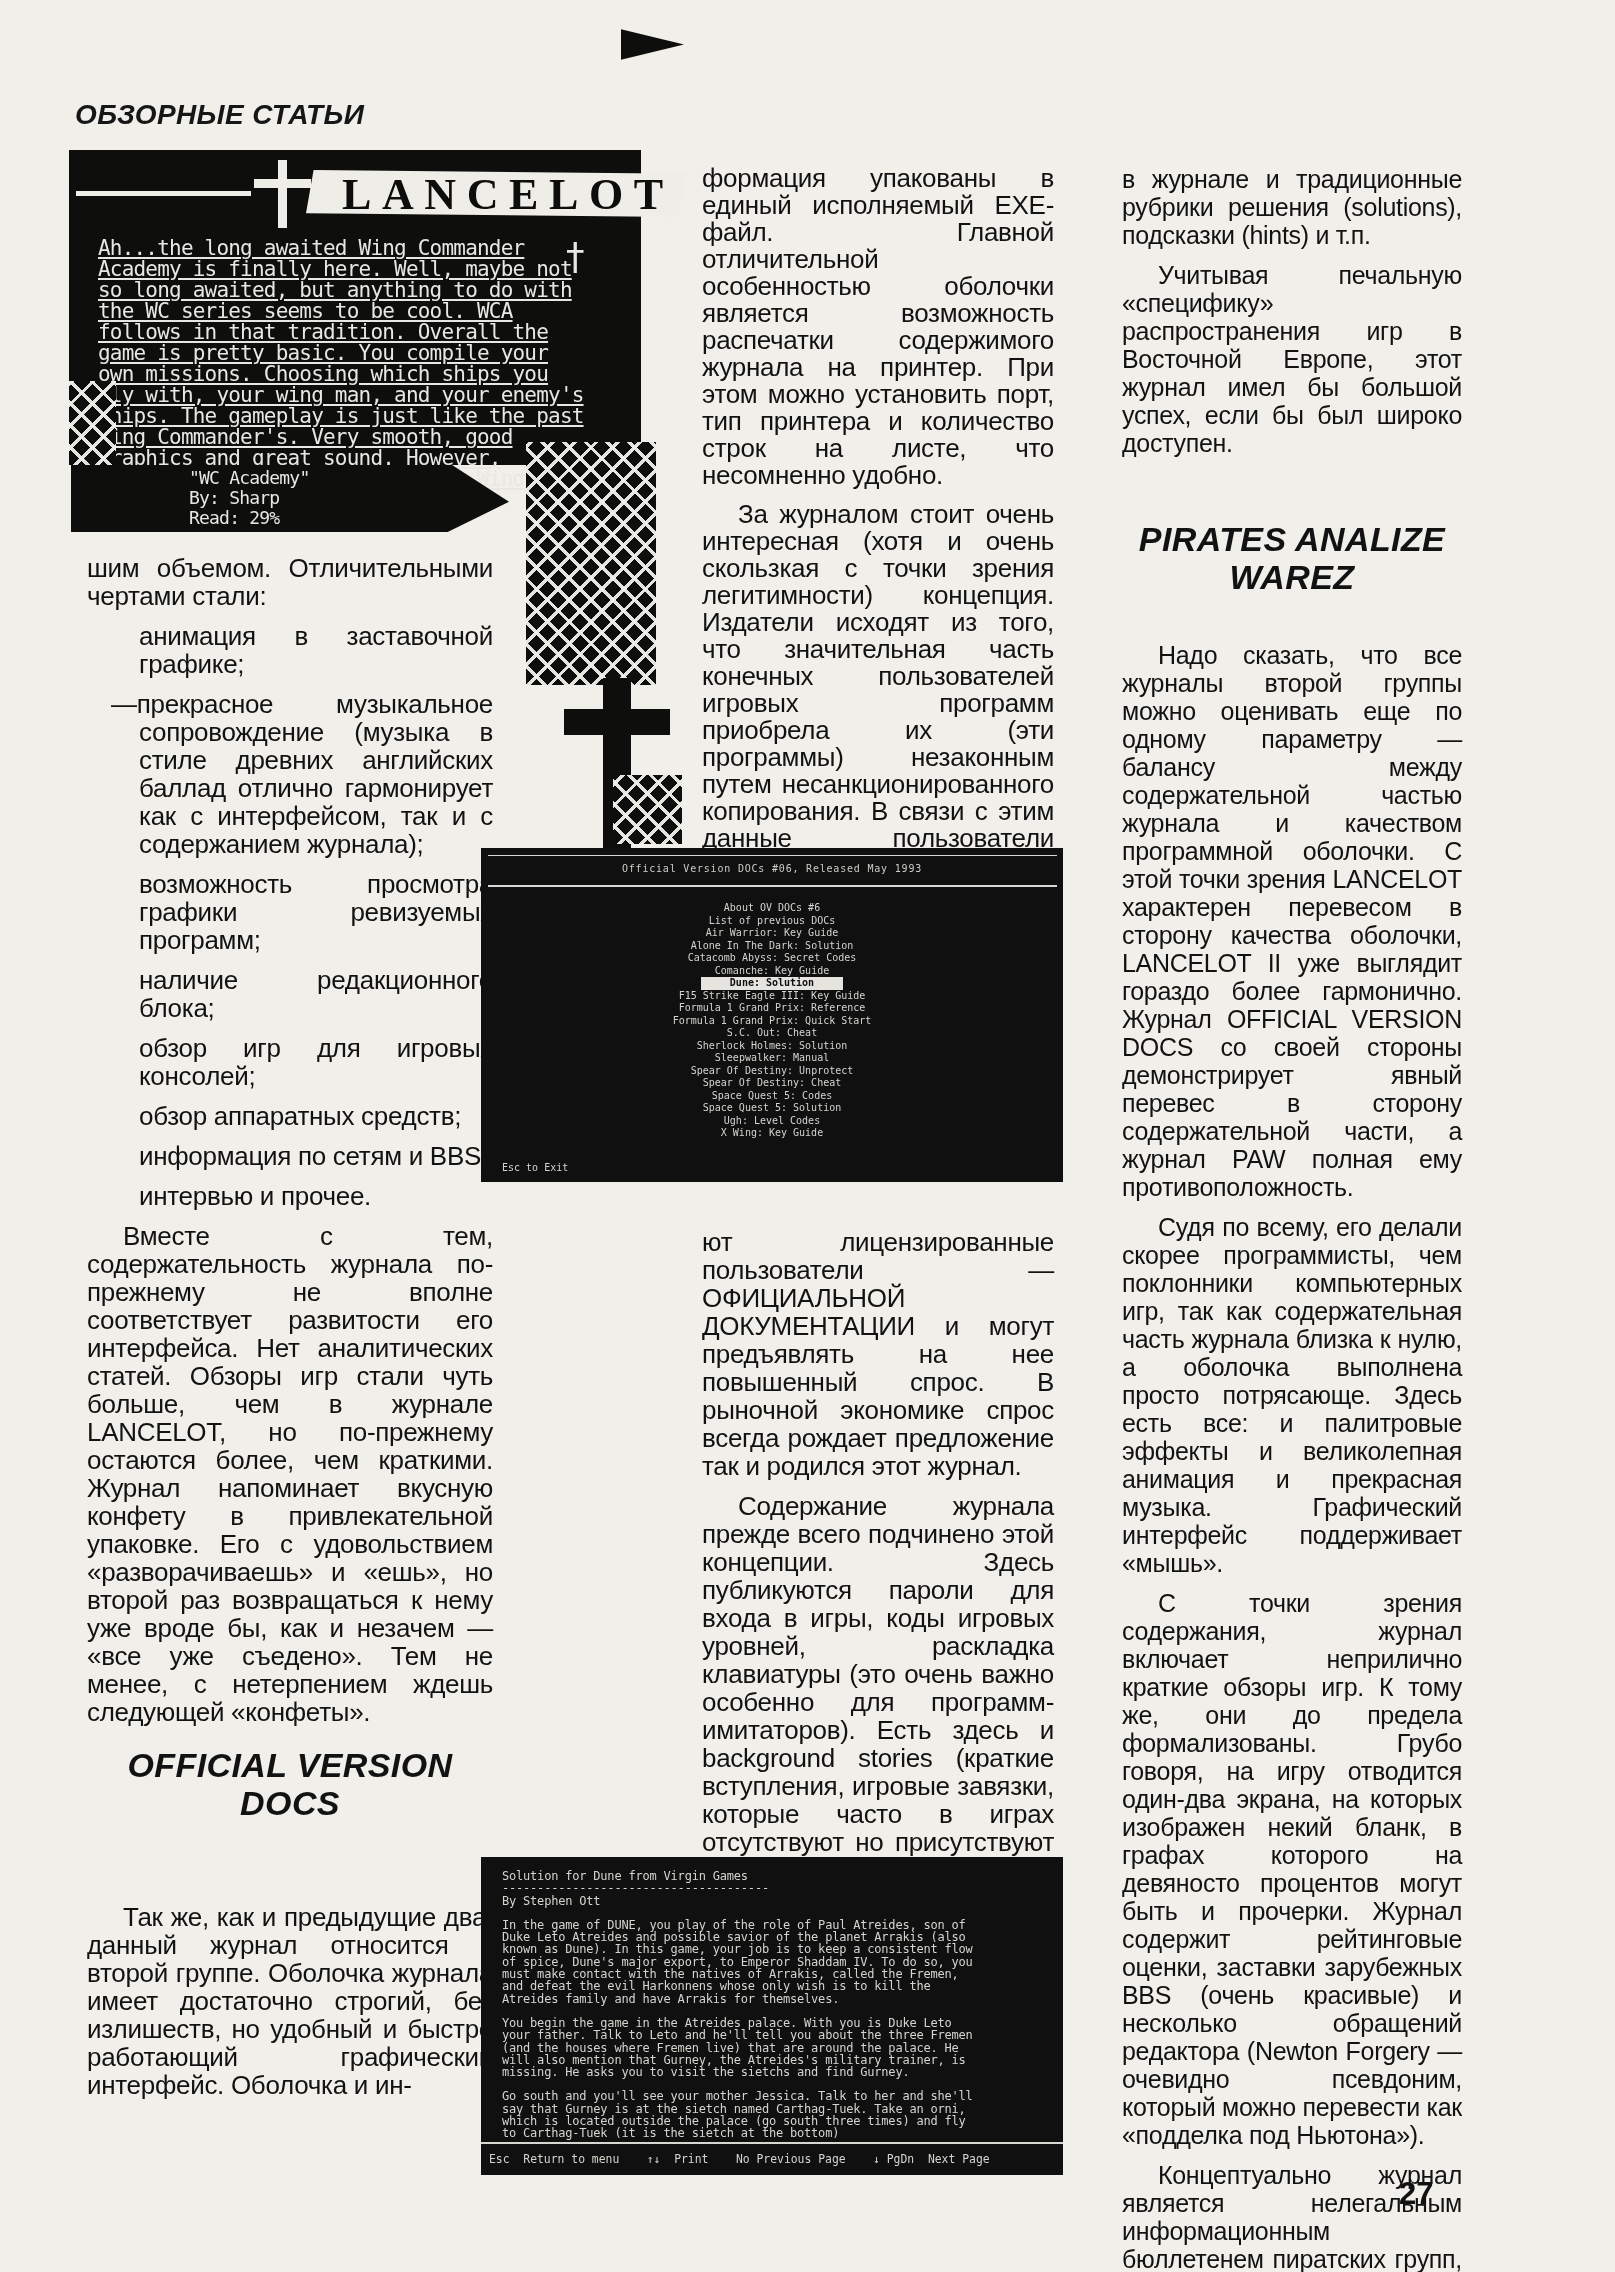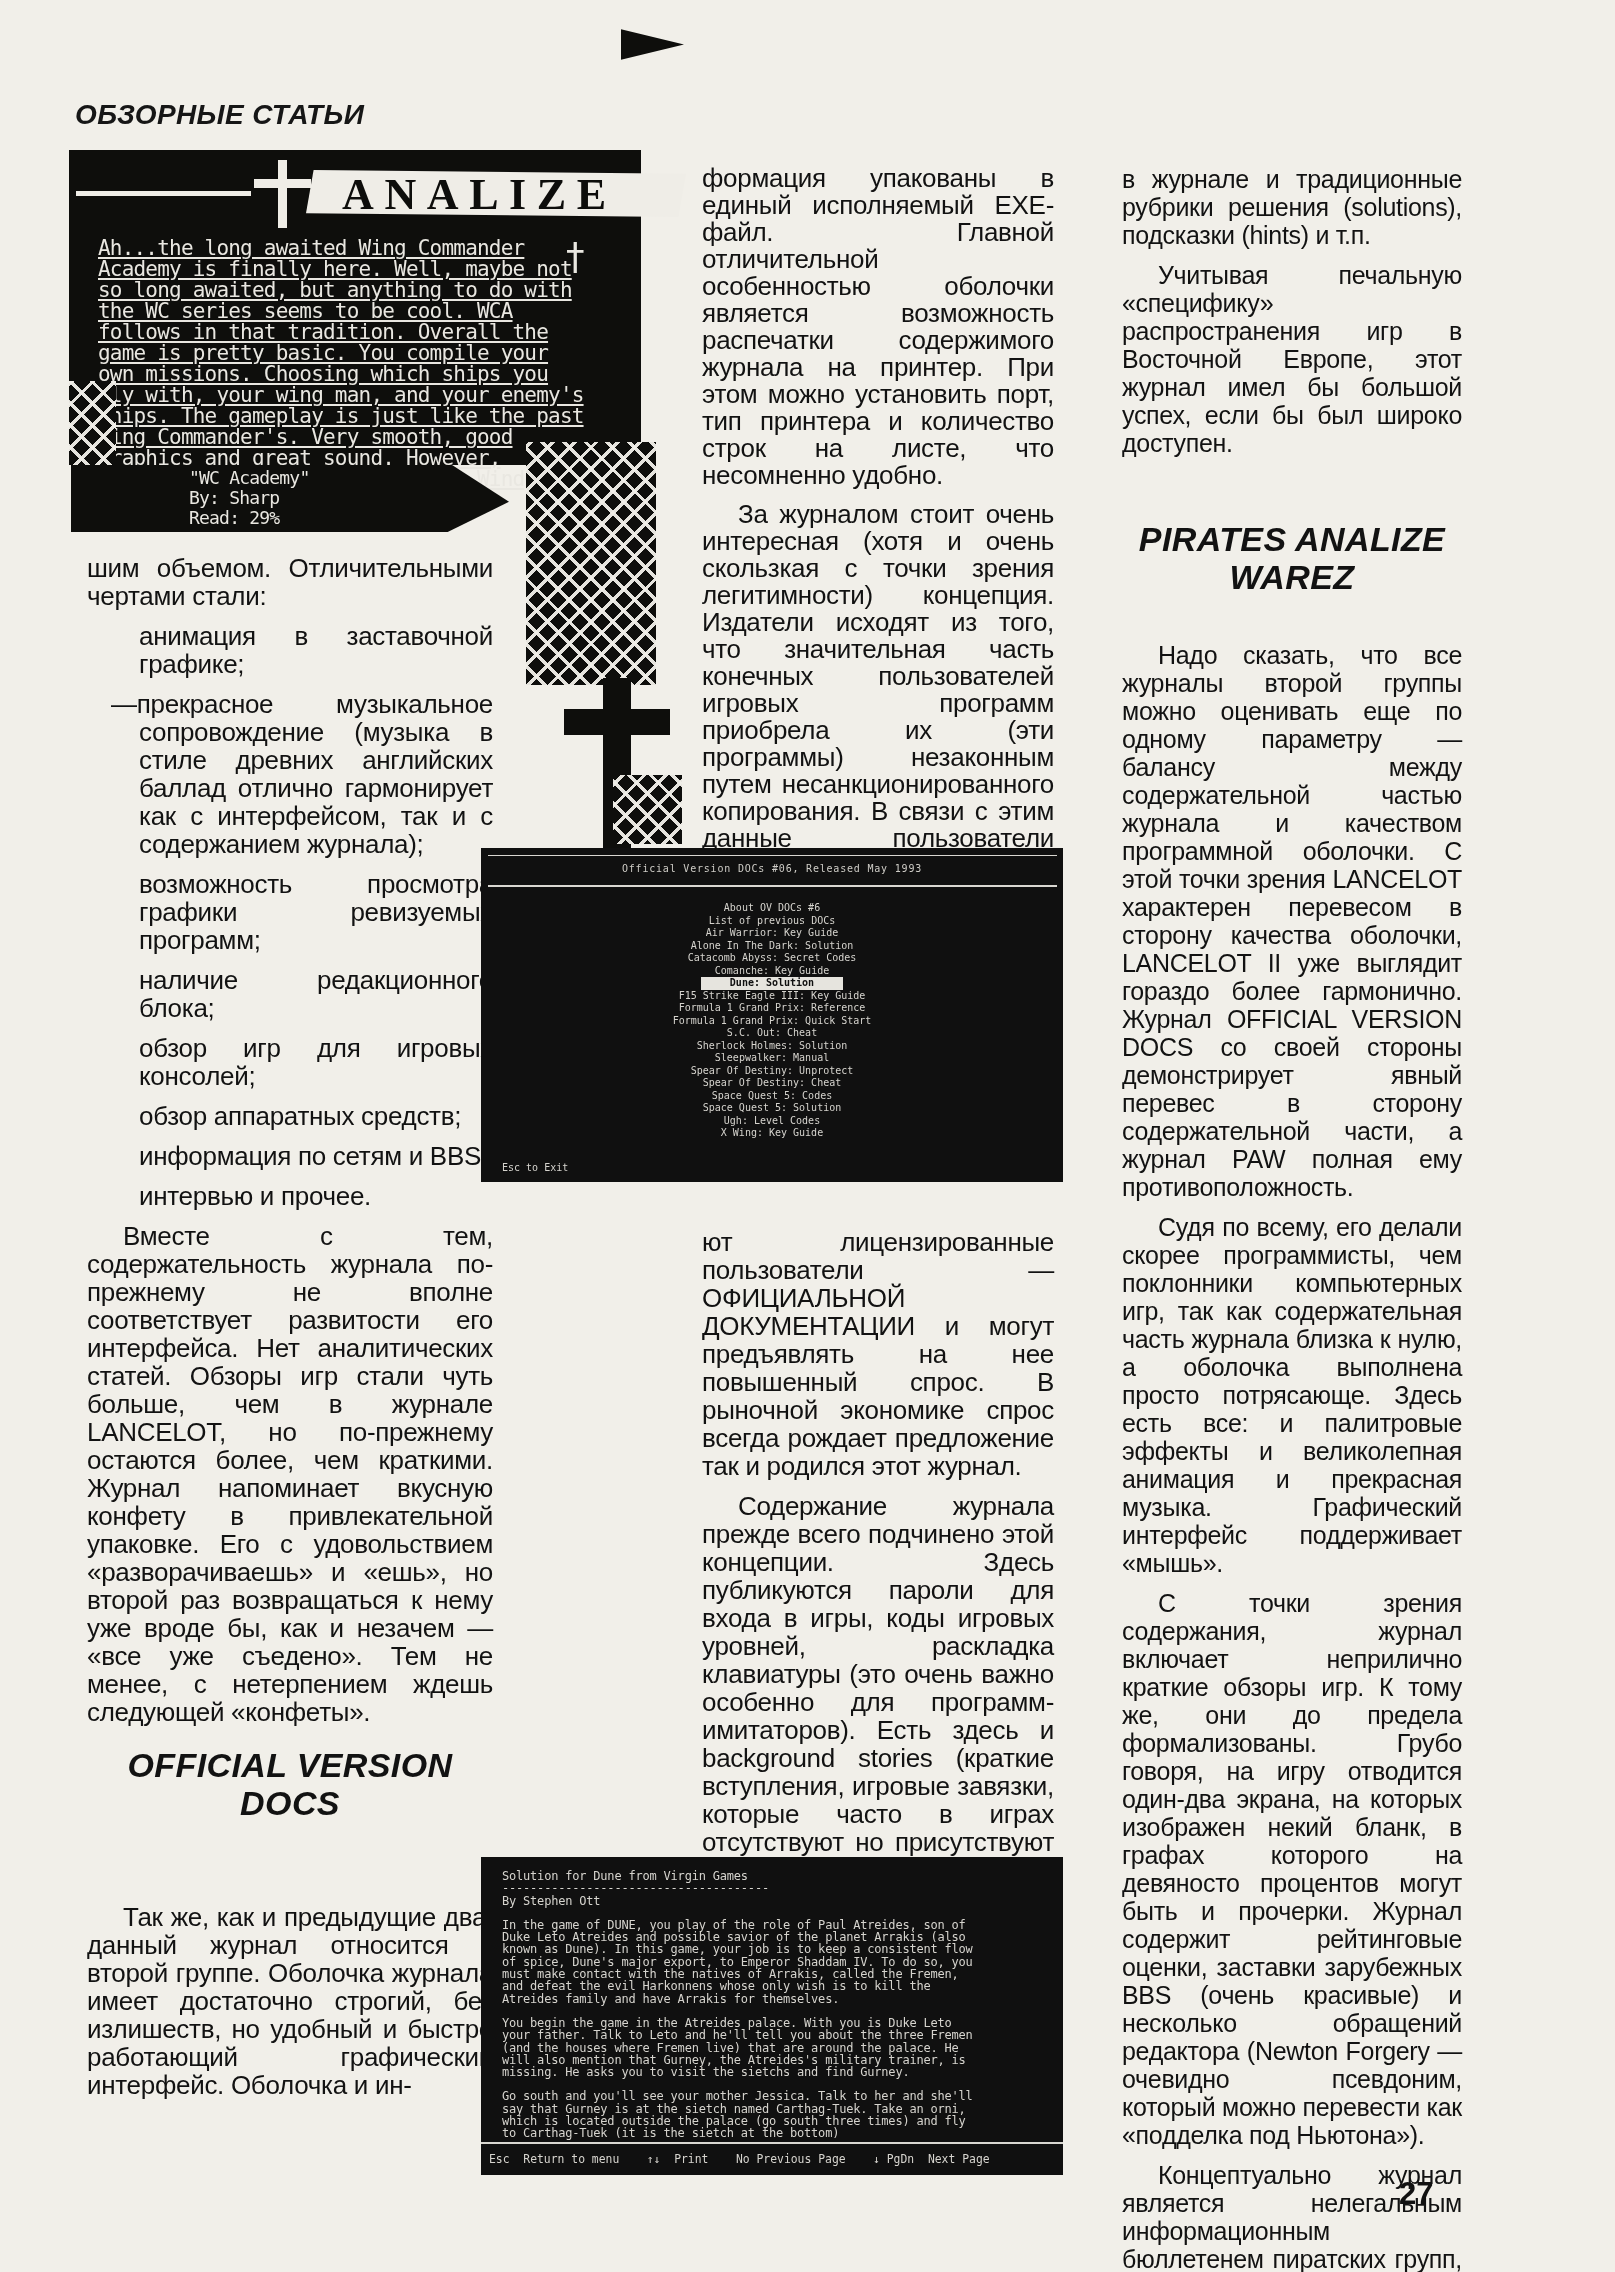--- a/index.html
+++ b/index.html
@@ -78,7 +78,7 @@
     <div class="lance-line"></div>
     <div class="hilt"></div>
     <div class="blade"></div>
-    <div class="banner-title">ANALIZE</div>
+    <div class="banner-title">LANCELOT</div>
     <div class="banner-review">Ah...the long awaited Wing Commander
 Academy is finally here. Well, maybe not
 so long awaited, but anything to do with

